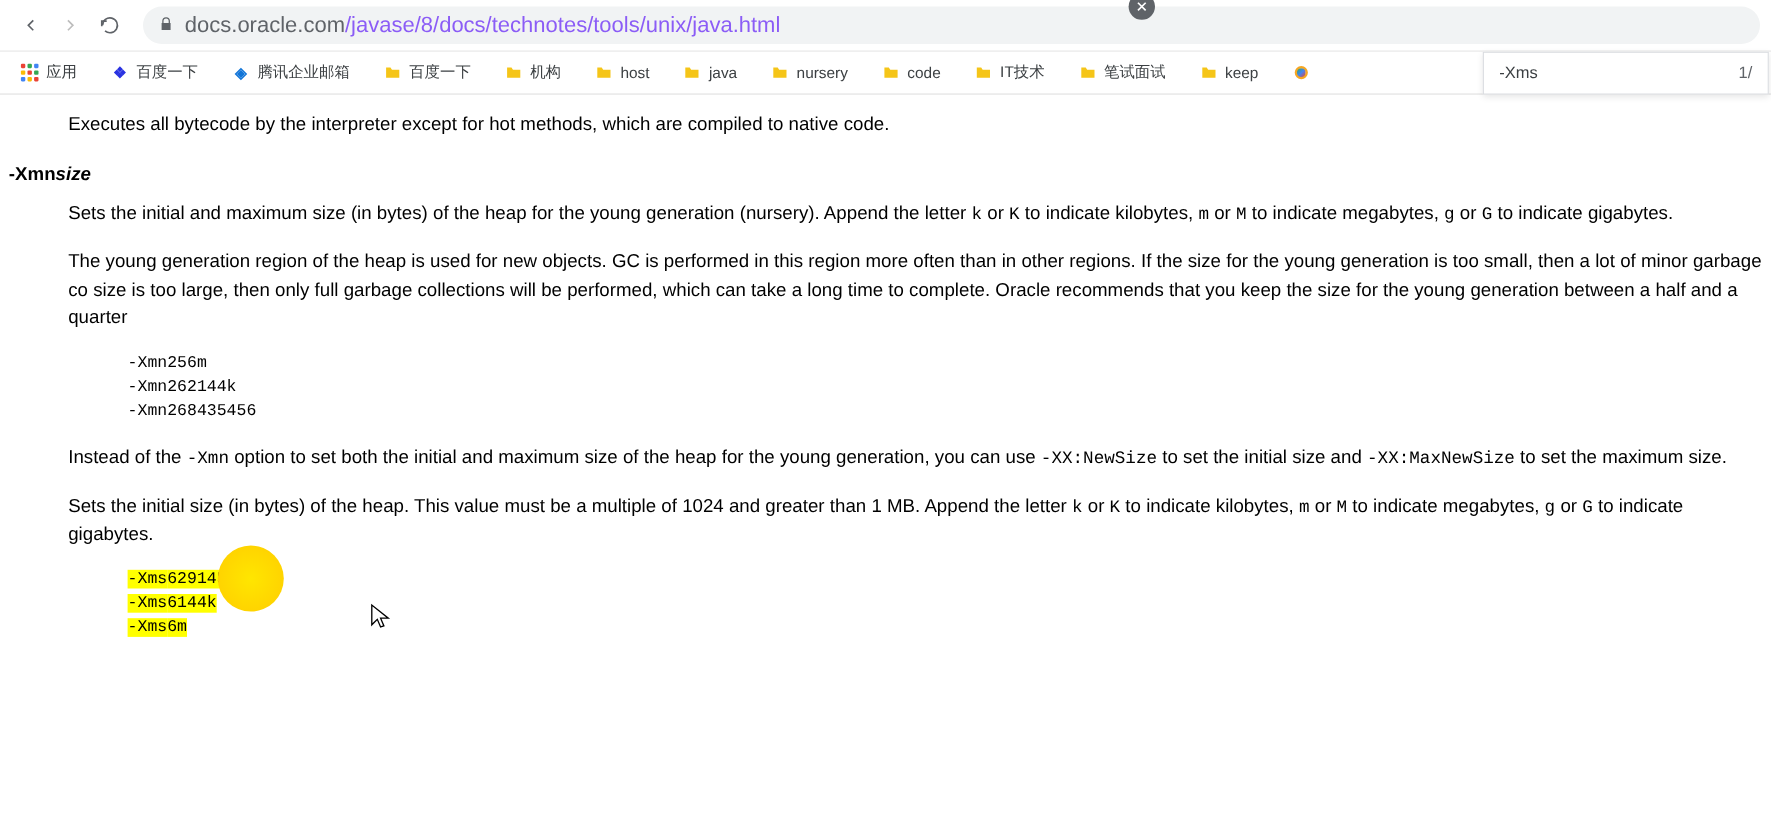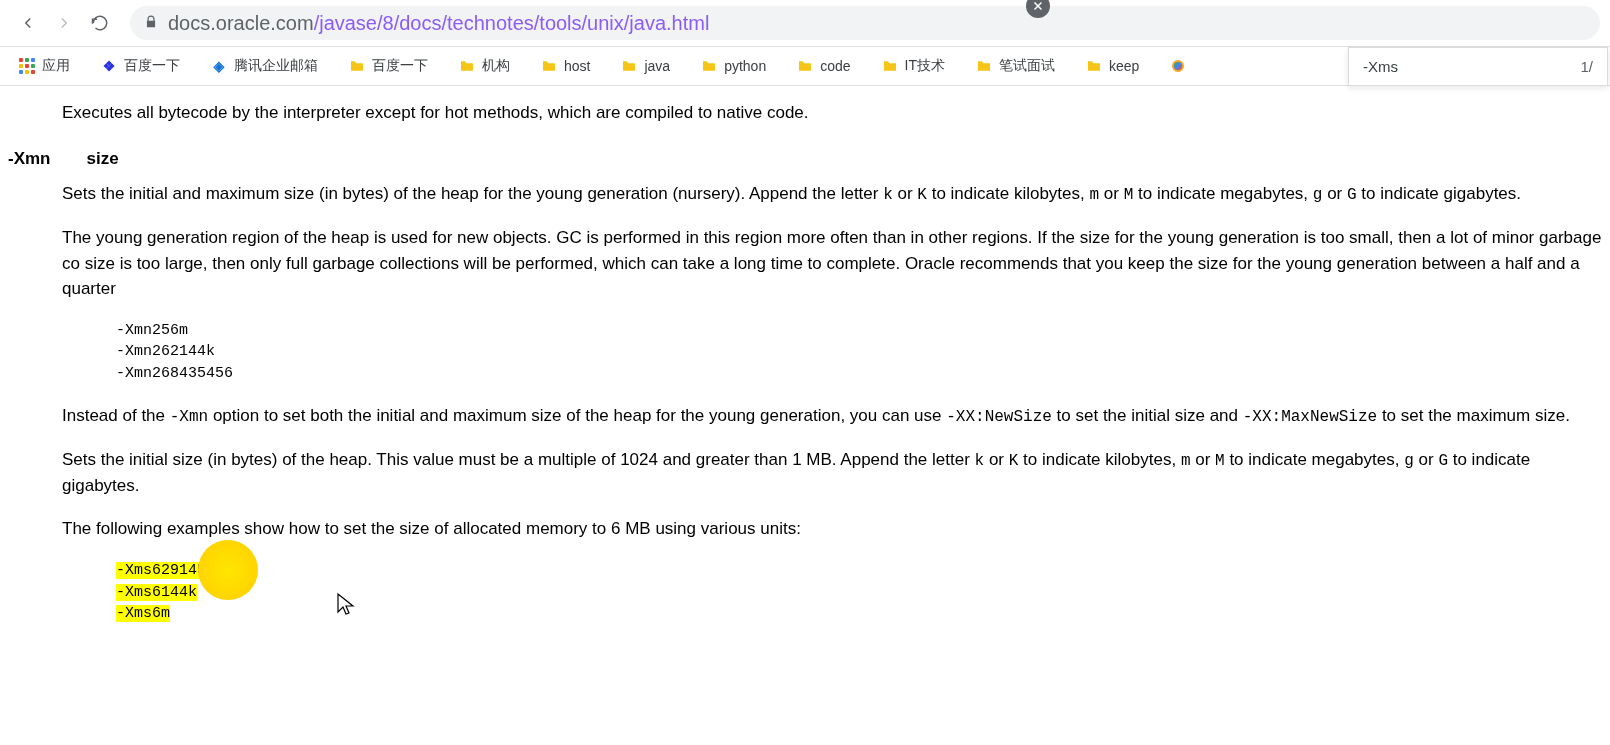--- a/index.html
+++ b/index.html
@@ -245,7 +245,7 @@
             <path d="M3 5h6l2 3h10v11H3z"></path>
           </svg>
         </span>
-        <span>python</span>
+        <span>nursery</span>
       </div>
       <div class="bm-item">
         <span class="bm-icon ic-folder">

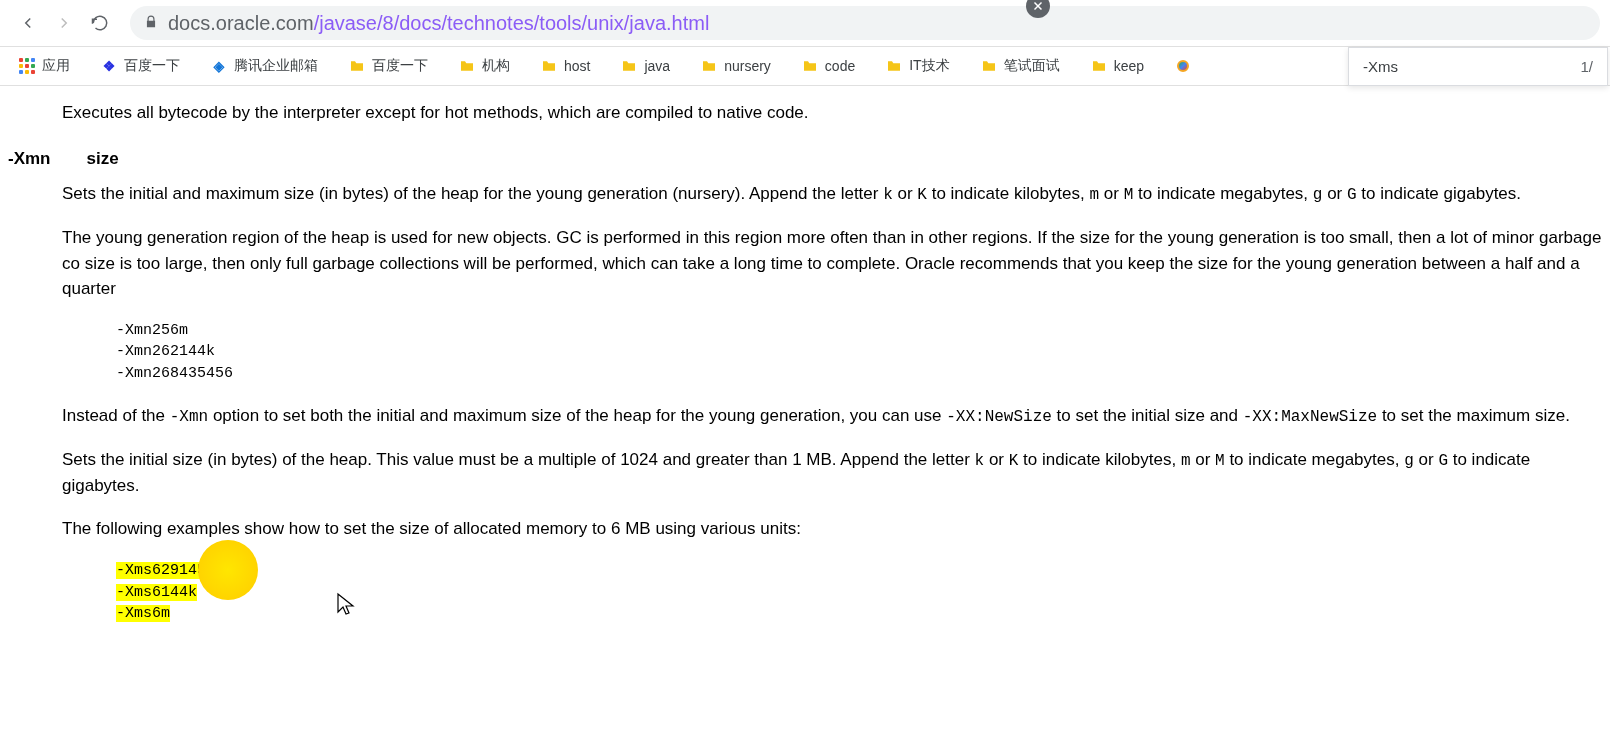--- a/index.html
+++ b/index.html
@@ -119,7 +119,7 @@
     position:relative;
   }
   dt { font-weight:bold; margin-top:20px; margin-bottom:6px;}
-  dt .arg-italic { font-weight:bold;margin-left:36px; }
+  dt .arg-italic { font-style:italic; font-weight:bold; }
   dd { margin-left:54px; margin-bottom:14px; }
   p { margin:10px 0 18px 0; }
   code.inline { font-family:"Courier New",monospace; font-size:16px; }

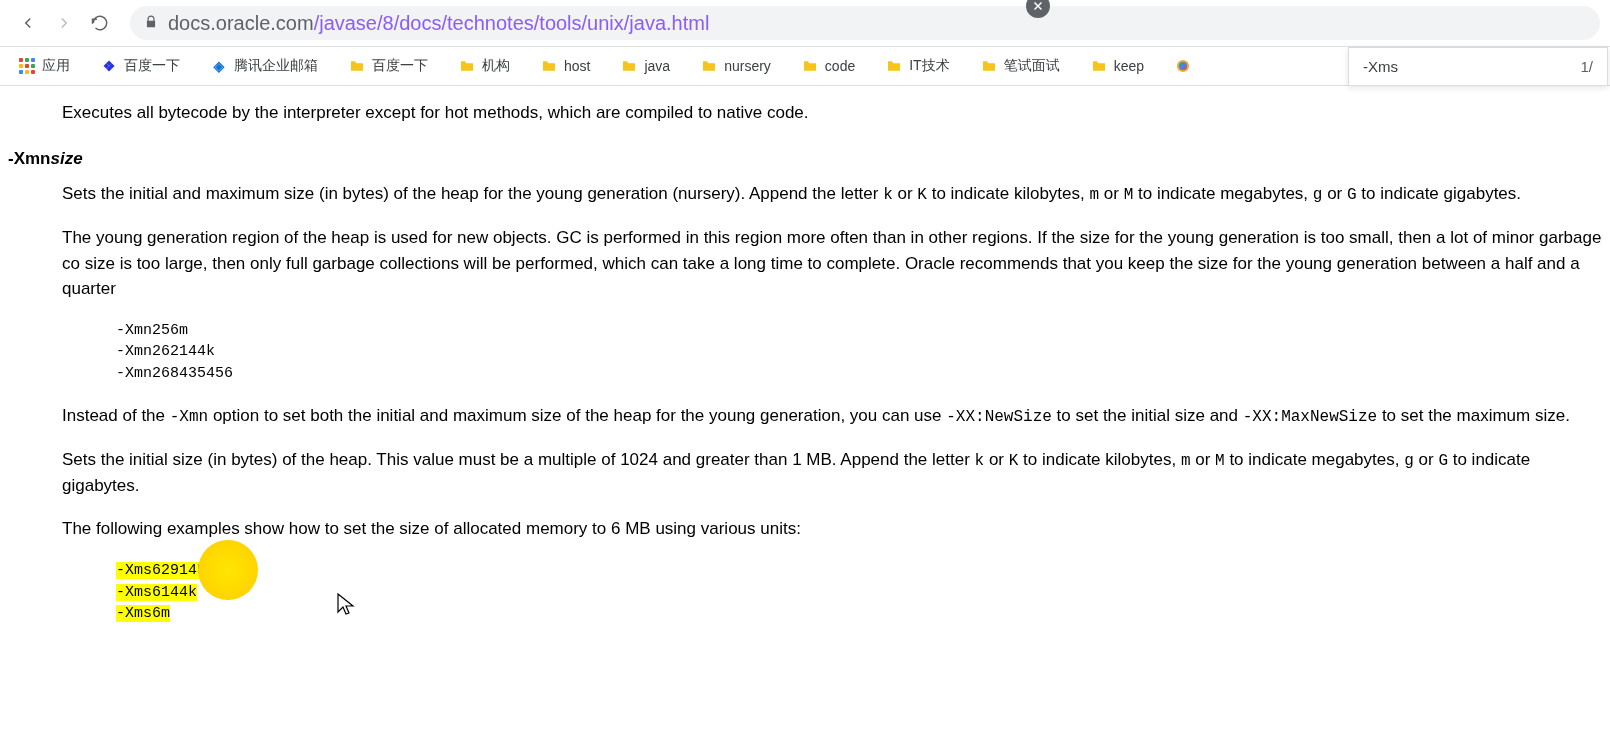--- a/index.html
+++ b/index.html
@@ -318,7 +318,6 @@
     <p>
       <span>Sets the initial size (in bytes) of the heap. This value must be a multiple of 1024 and greater than 1 MB. Append the letter </span><code class="inline">k</code><span> or </span><code class="inline">K</code><span> to indicate kilobytes, </span><code class="inline">m</code><span> or </span><code class="inline">M</code><span> to indicate megabytes, </span><code class="inline">g</code><span> or </span><code class="inline">G</code><span> to indicate gigabytes.</span>
     </p>
-    <p>The following examples show how to set the size of allocated memory to 6 MB using various units:</p>
 
     <div class="preblock" style="position:relative;"><span class="hl-yellow">-Xms</span><span class="hl-yellow">6291456</span>
 <span class="hl-yellow">-Xms</span><span class="hl-yellow">6144k</span>

